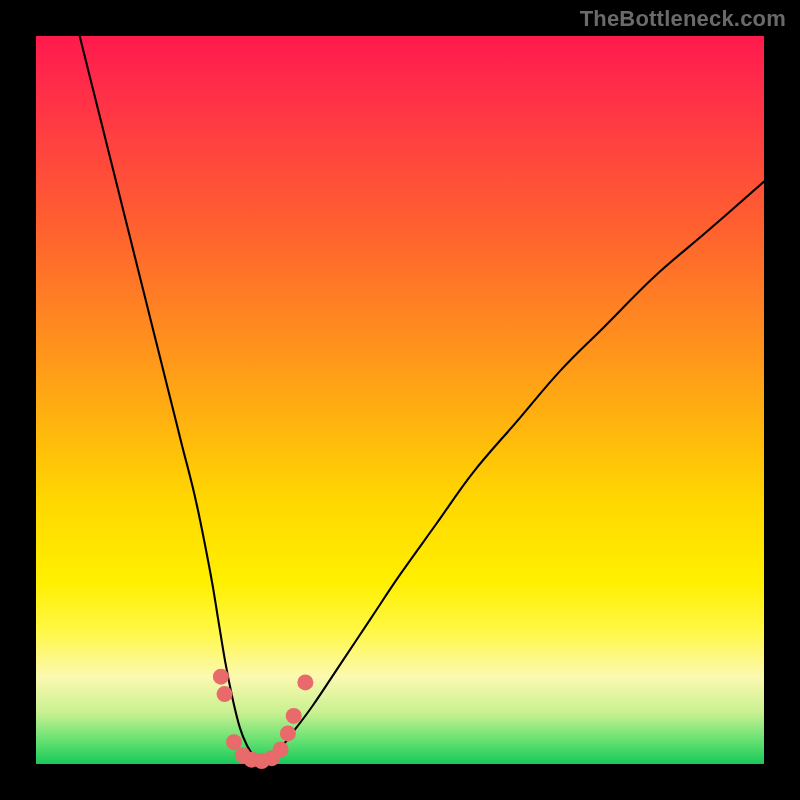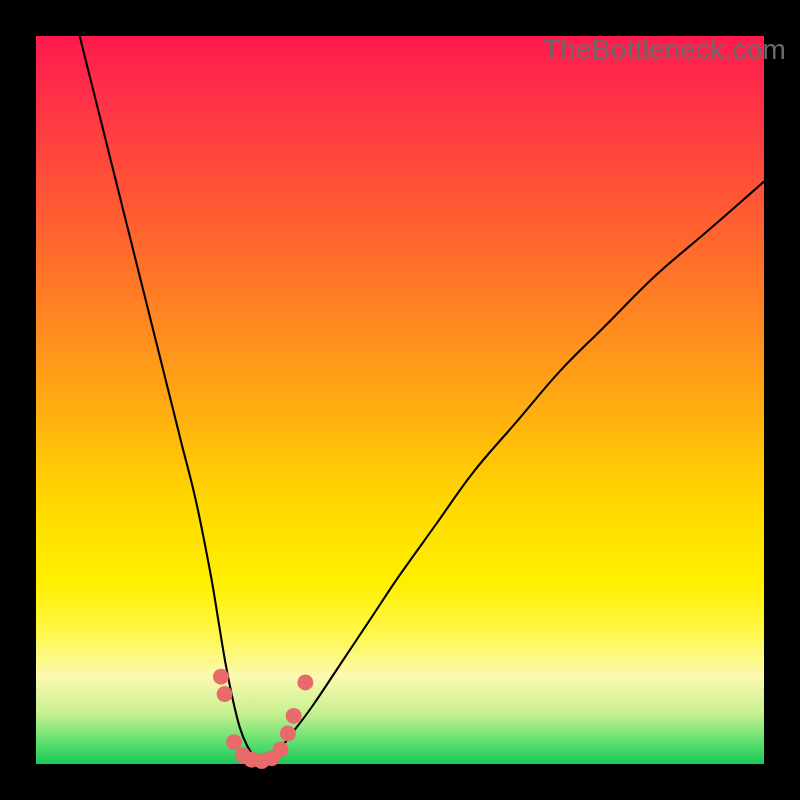--- a/index.html
+++ b/index.html
@@ -47,11 +47,10 @@
     top: 6px;
     right: 14px;
     color: #6a6a6a;
-    font-size: 28px;
-    font-weight: 400;
+    font-size: 22px;
+    font-weight: 700;
     letter-spacing: 0.2px;
     user-select: none;
-    margin-top: 28px;
   }
   svg.curve {
     position: absolute;

